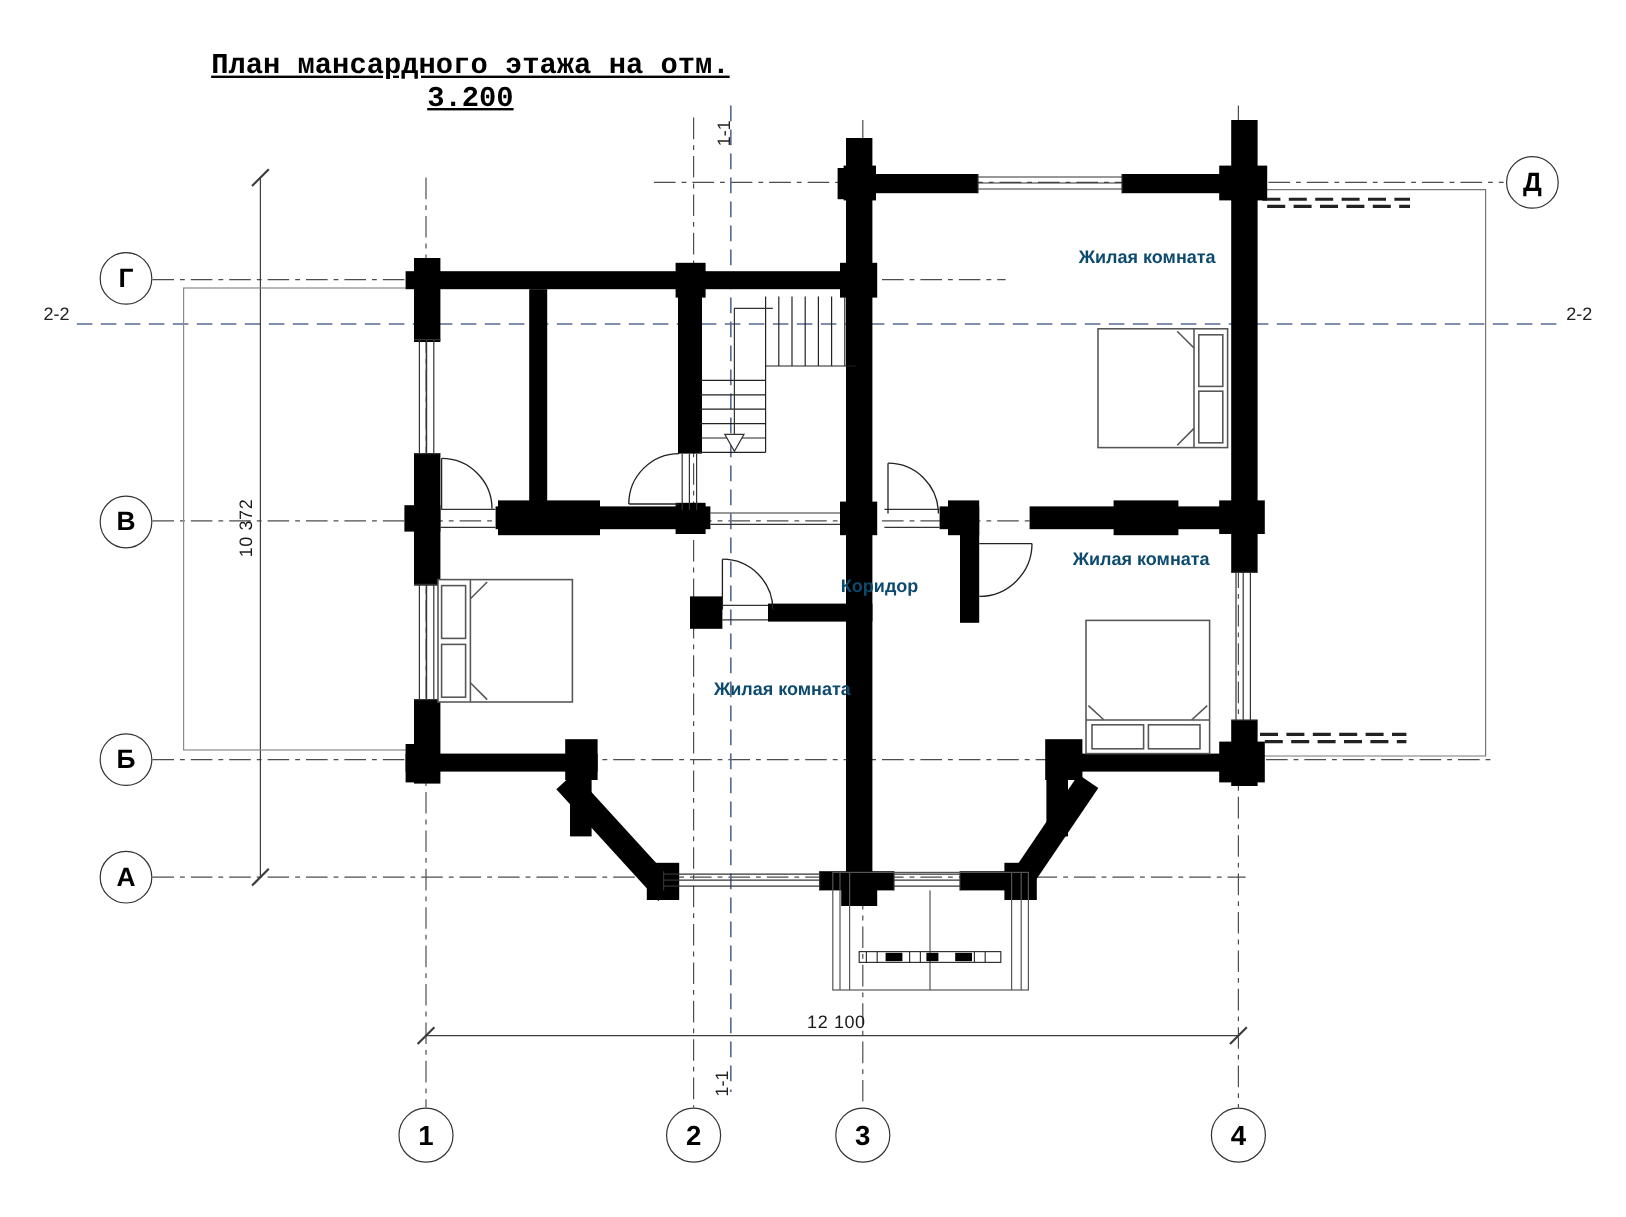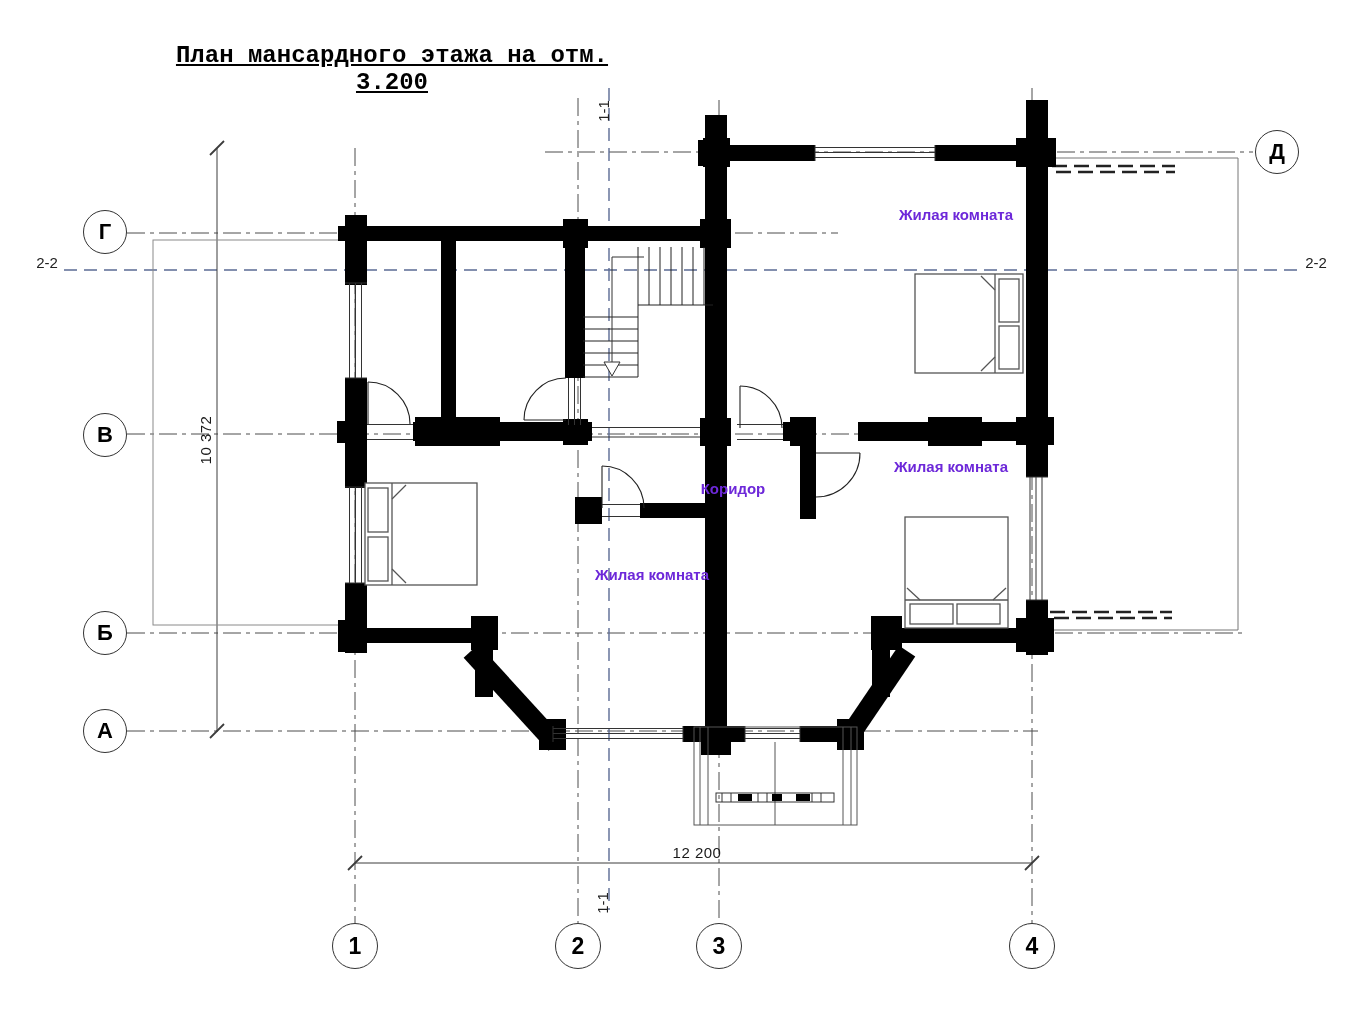--- a/index.html
+++ b/index.html
@@ -9,7 +9,7 @@
   svg{position:absolute;left:0;top:0;}
   .lbl{position:absolute;white-space:pre-line;}
   .title-line{font-weight:bold;font-size:24px;text-align:center;text-decoration:underline;color:#000;font-family:Liberation Mono, monospace;}
-  .room-label{font-weight:bold;font-size:15px;line-height:1.45;text-align:center;color:#6d28d9;}
+  .room-label{font-weight:bold;font-size:15px;line-height:1.45;text-align:center;color:#0c4a6e;}
   .dim-label{font-size:15px;text-align:center;color:#1a1a1a;letter-spacing:0.5px;}
   .sec-label{font-size:15px;text-align:center;color:#222;}
   .rot{transform:rotate(-90deg);transform-origin:center center;}

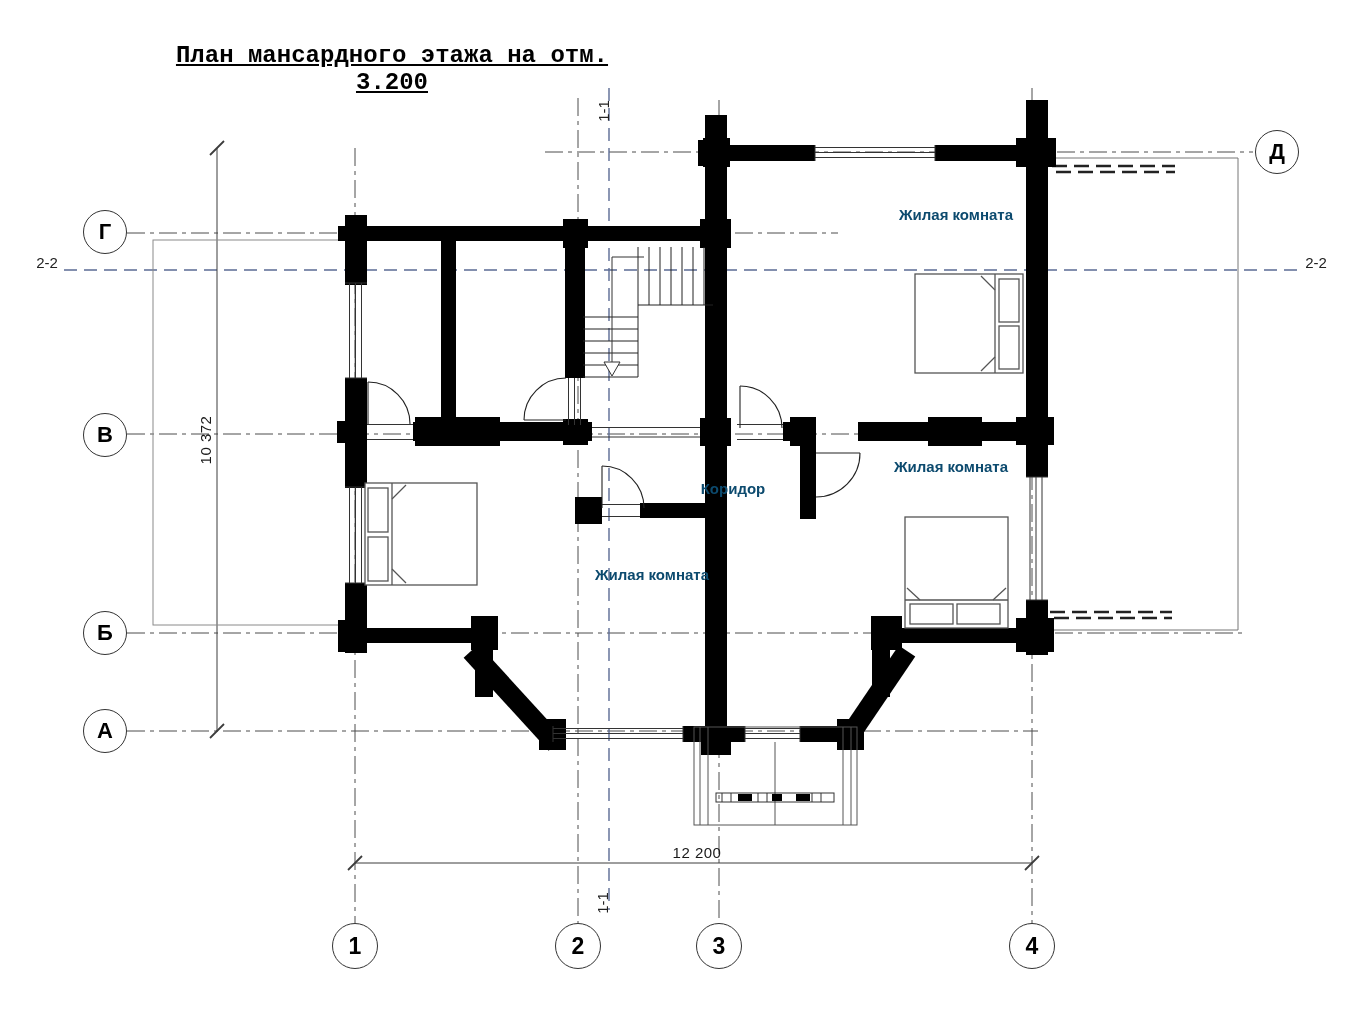--- a/index.html
+++ b/index.html
@@ -290,7 +290,7 @@
 <div class="lbl room-label" style="left:668px;top:478px;width:130px;text-align:center;">Коридор</div>
 
 <div class="lbl dim-label rot" style="left:146px;top:431px;width:120px;height:18px;">10 372</div>
-<div class="lbl dim-label" style="left:637px;top:844px;width:120px;">12 200</div>
+<div class="lbl dim-label" style="left:637px;top:844px;width:120px;">12 100</div>
 
 <div class="lbl sec-label" style="left:17px;top:254px;width:60px;">2-2</div>
 <div class="lbl sec-label" style="left:1286px;top:254px;width:60px;">2-2</div>

